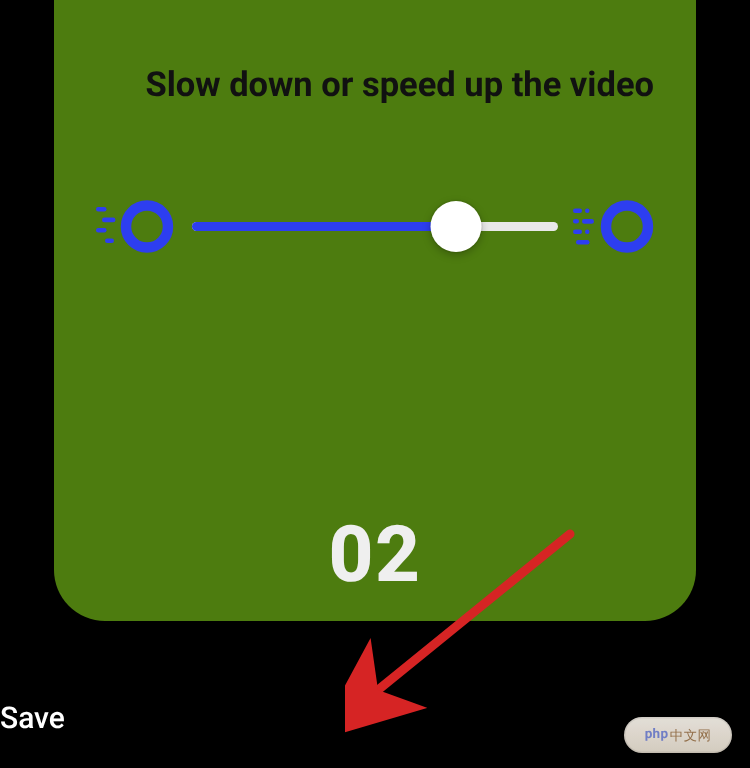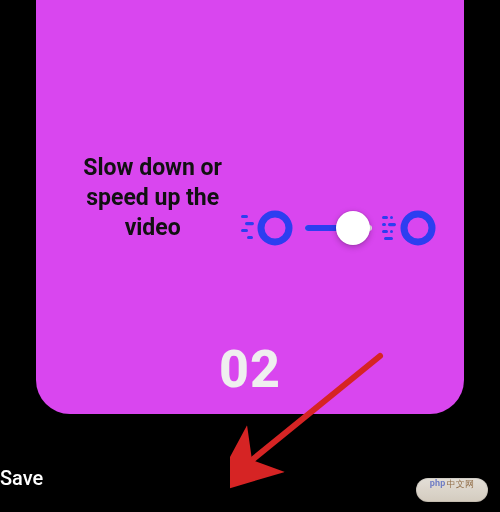--- a/index.html
+++ b/index.html
@@ -27,12 +27,13 @@
       left: 26px;
       right: 26px;
       height: 424px;
-      background: #d946ef;
+      background: #4d7c0f;
       border: 10px solid #000;
       border-top: none;
       border-radius: 0 0 44px 44px;
       display: flex;
-      align-items: center;
+      flex-direction: column;
+      align-items: flex-end;
       padding: 42px 28px 0 28px;
     }
     .title {

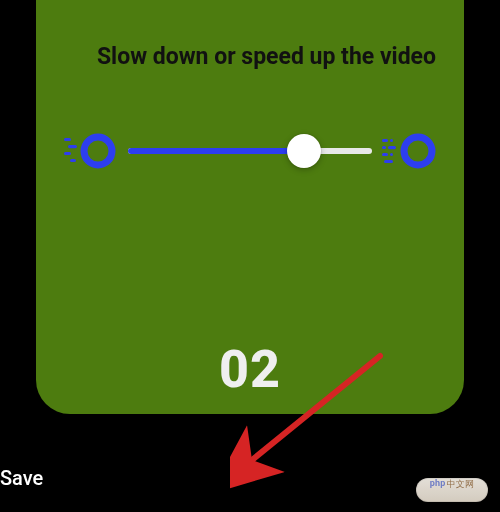--- a/index.html
+++ b/index.html
@@ -121,7 +121,7 @@
       border-radius: 12px;
       box-shadow: inset 0 0 0 1px rgba(0,0,0,0.08);
       display: flex;
-      align-items: flex-start;
+      align-items: center;
       justify-content: center;
       font-size: 9px;
       color: #a07a52;

